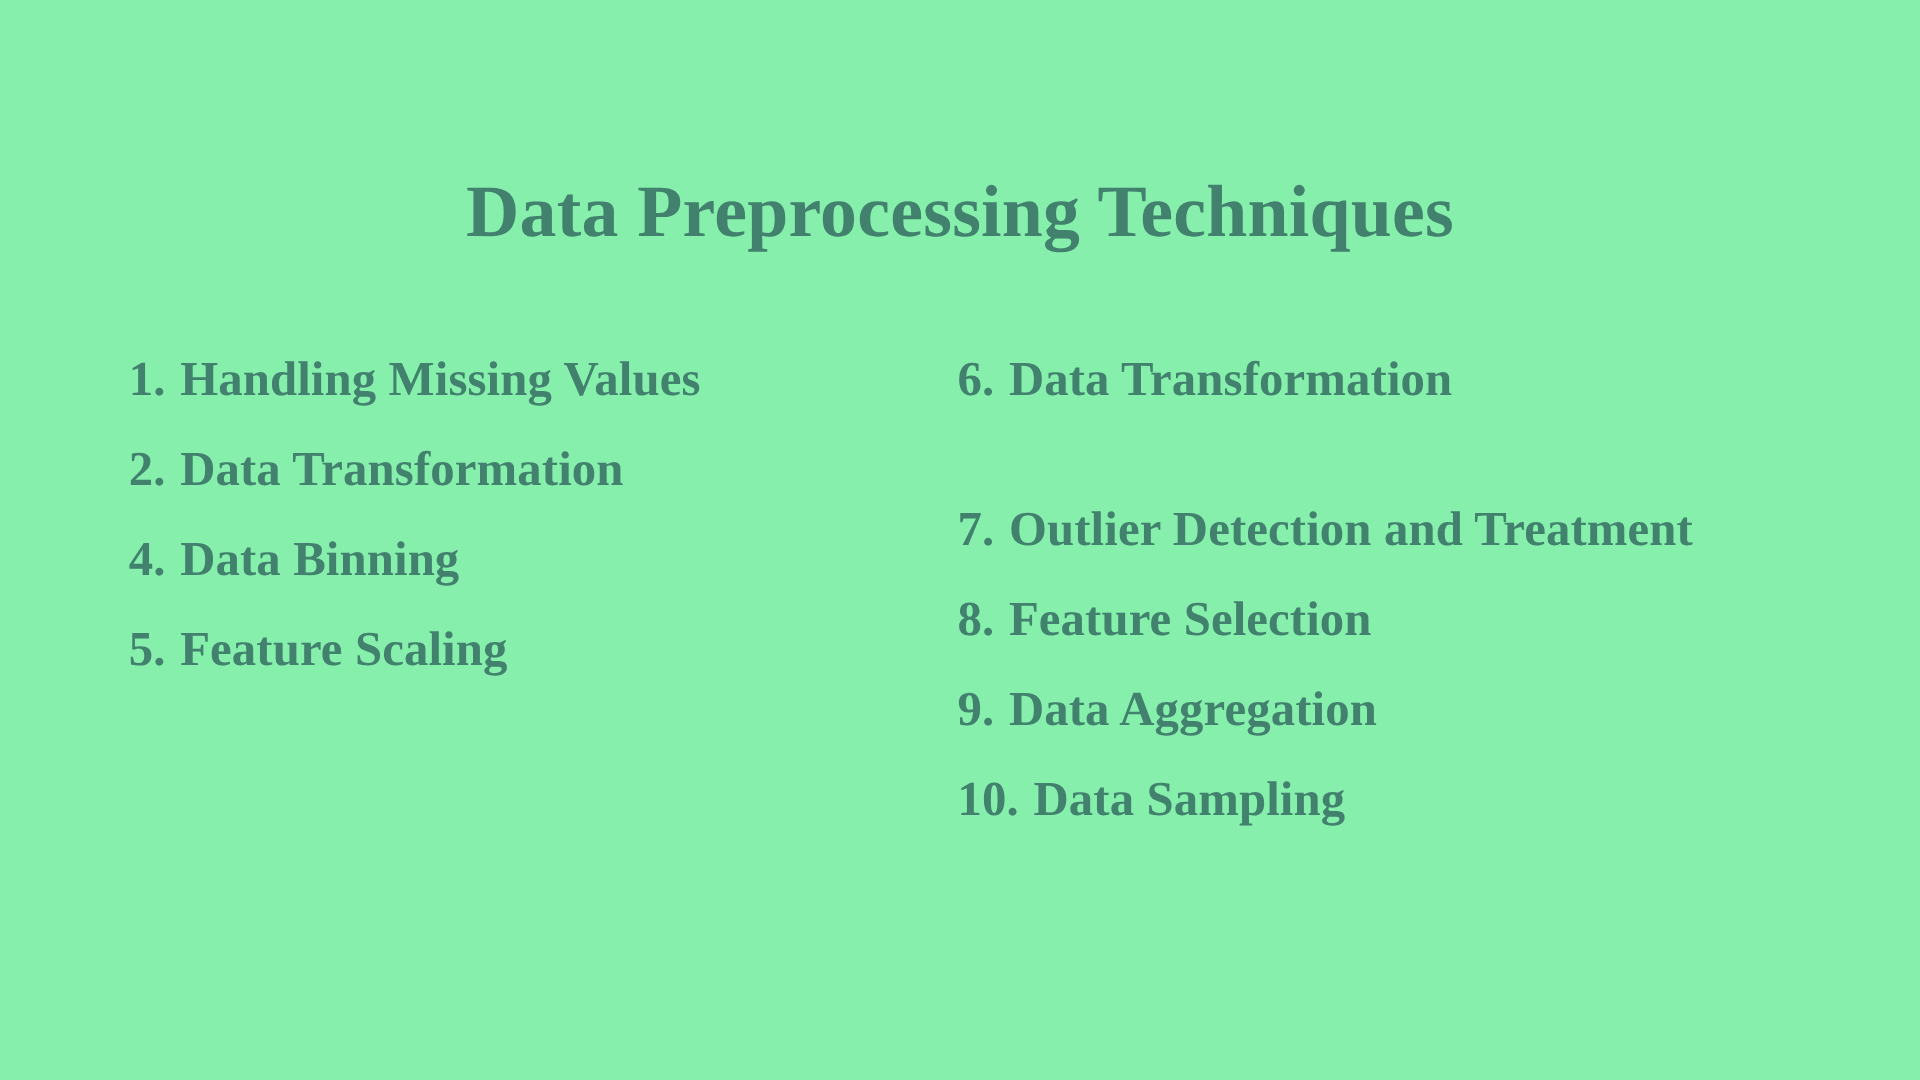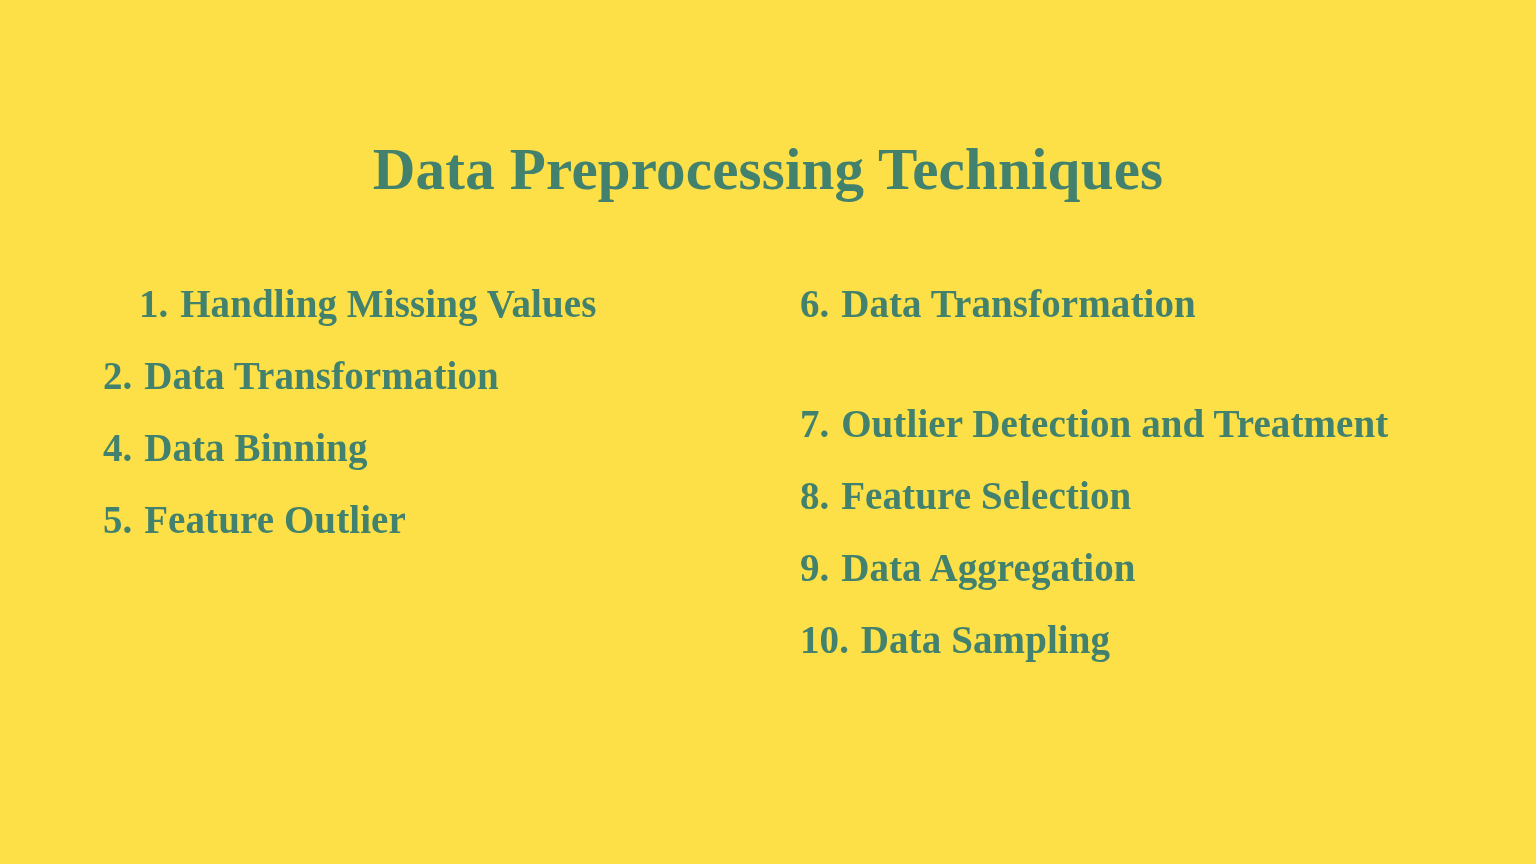--- a/index.html
+++ b/index.html
@@ -75,7 +75,7 @@
 </head>
 <body style="background: rgb(252, 228, 228);">
 
-<div id="slide" style="background: #fde047;">
+<div id="slide" style="background: #86efac;">
 
   <div id="slide-title" style="color: rgb(65, 129, 110);">Data Preprocessing Techniques</div>
 

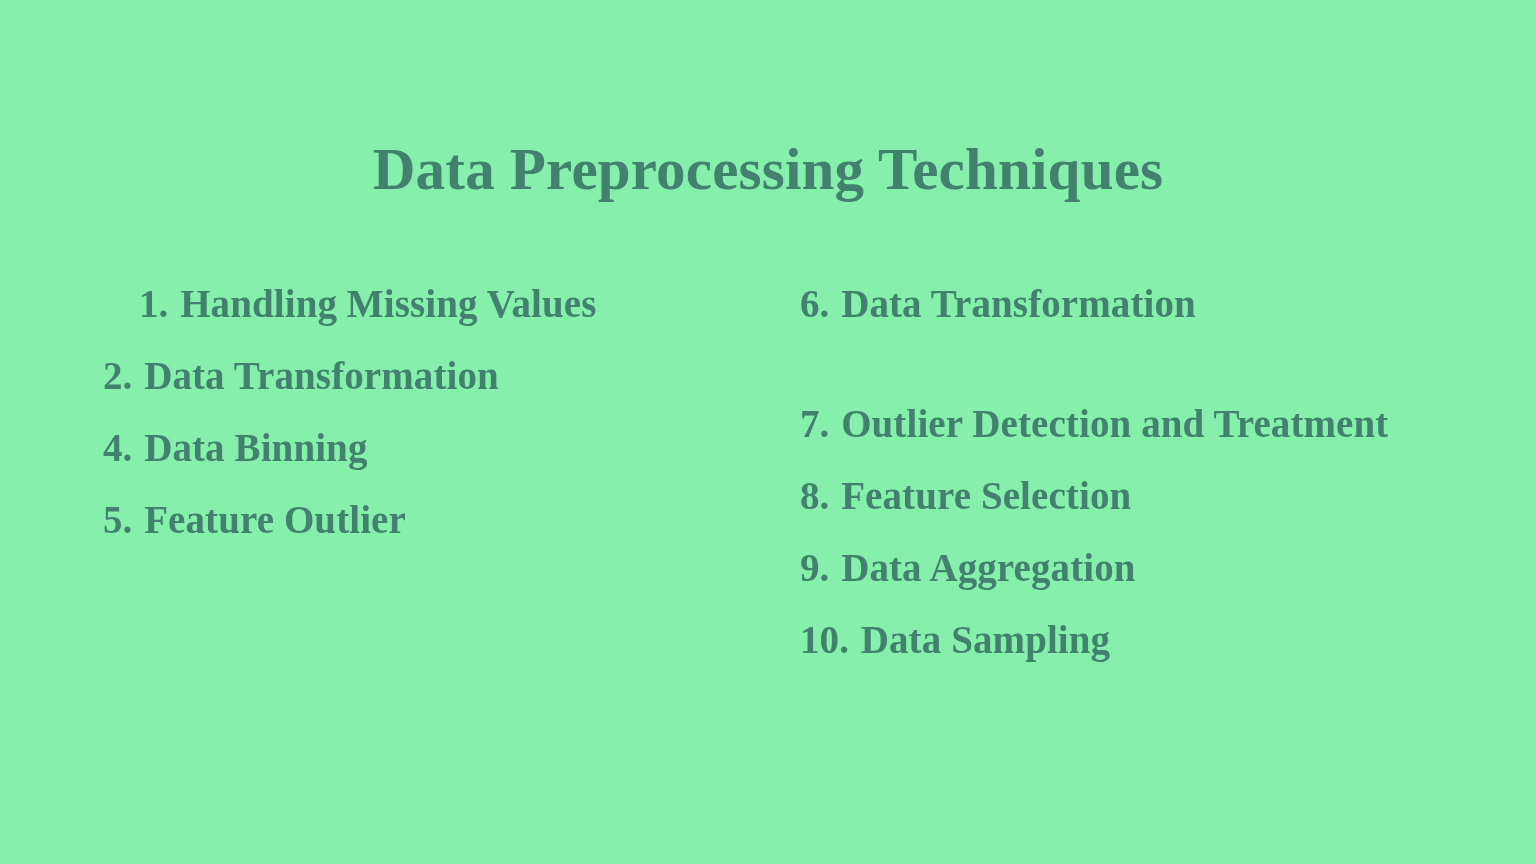--- a/index.html
+++ b/index.html
@@ -83,7 +83,7 @@
 
     <div id="technique-column-left" class="technique-column">
 
-      <div class="technique-item" style="color: rgb(65, 129, 110); margin-left: 36px;">
+      <div class="technique-item" style="color: rgb(65, 129, 110);">
         <span class="technique-number">1.</span><span class="technique-label">Handling Missing Values</span>
       </div>
 

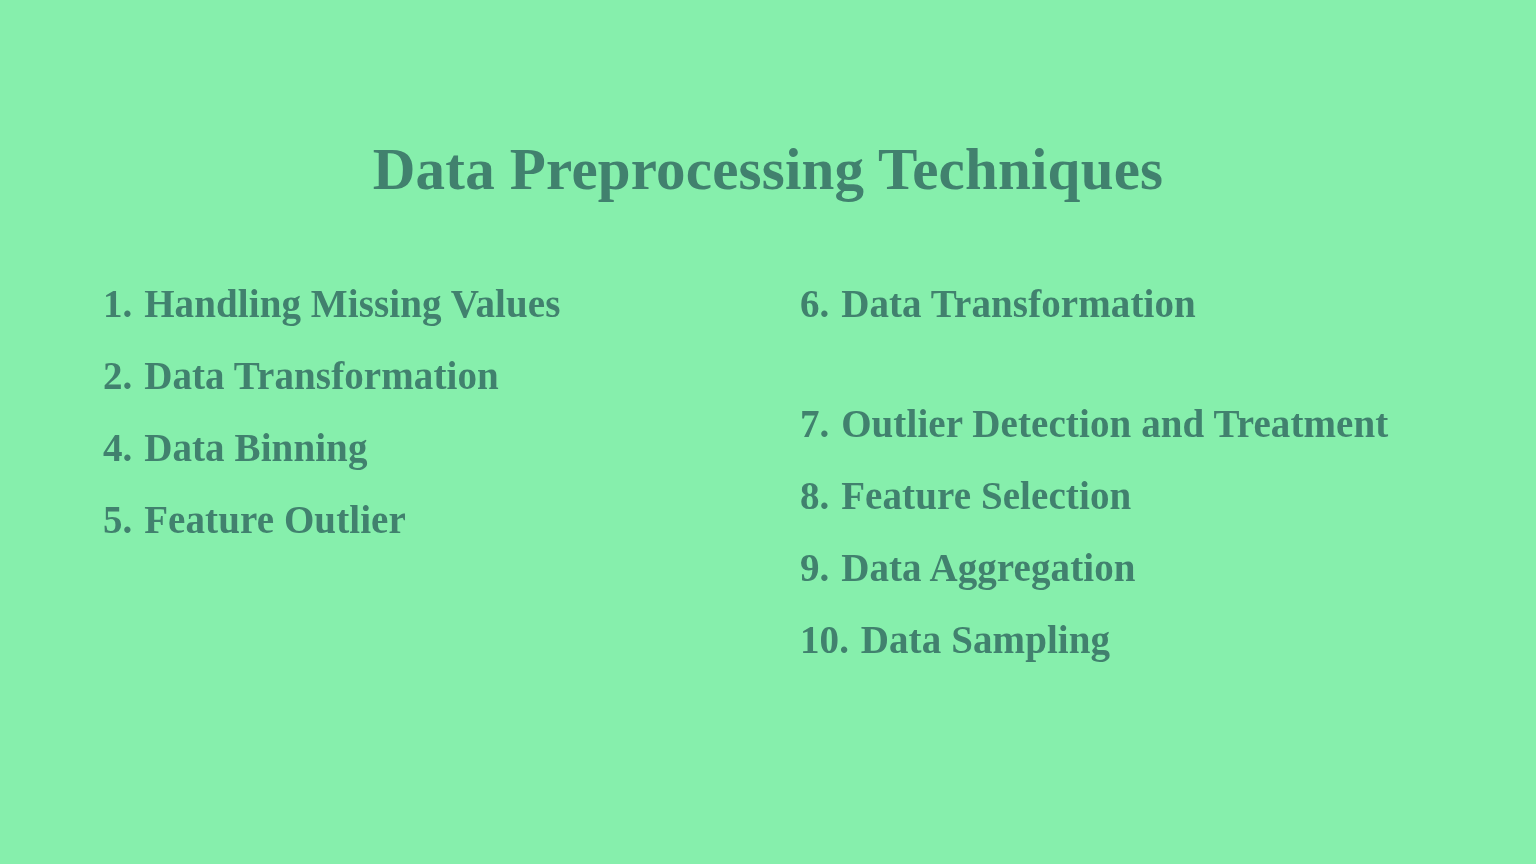--- a/index.html
+++ b/index.html
@@ -52,7 +52,7 @@
   }
 
   #technique-column-left  { left: 103px; }
-  #technique-column-right { left: 800px; }
+  #technique-column-right { left: 766px; }
 
   .technique-item {
     height: 72px;

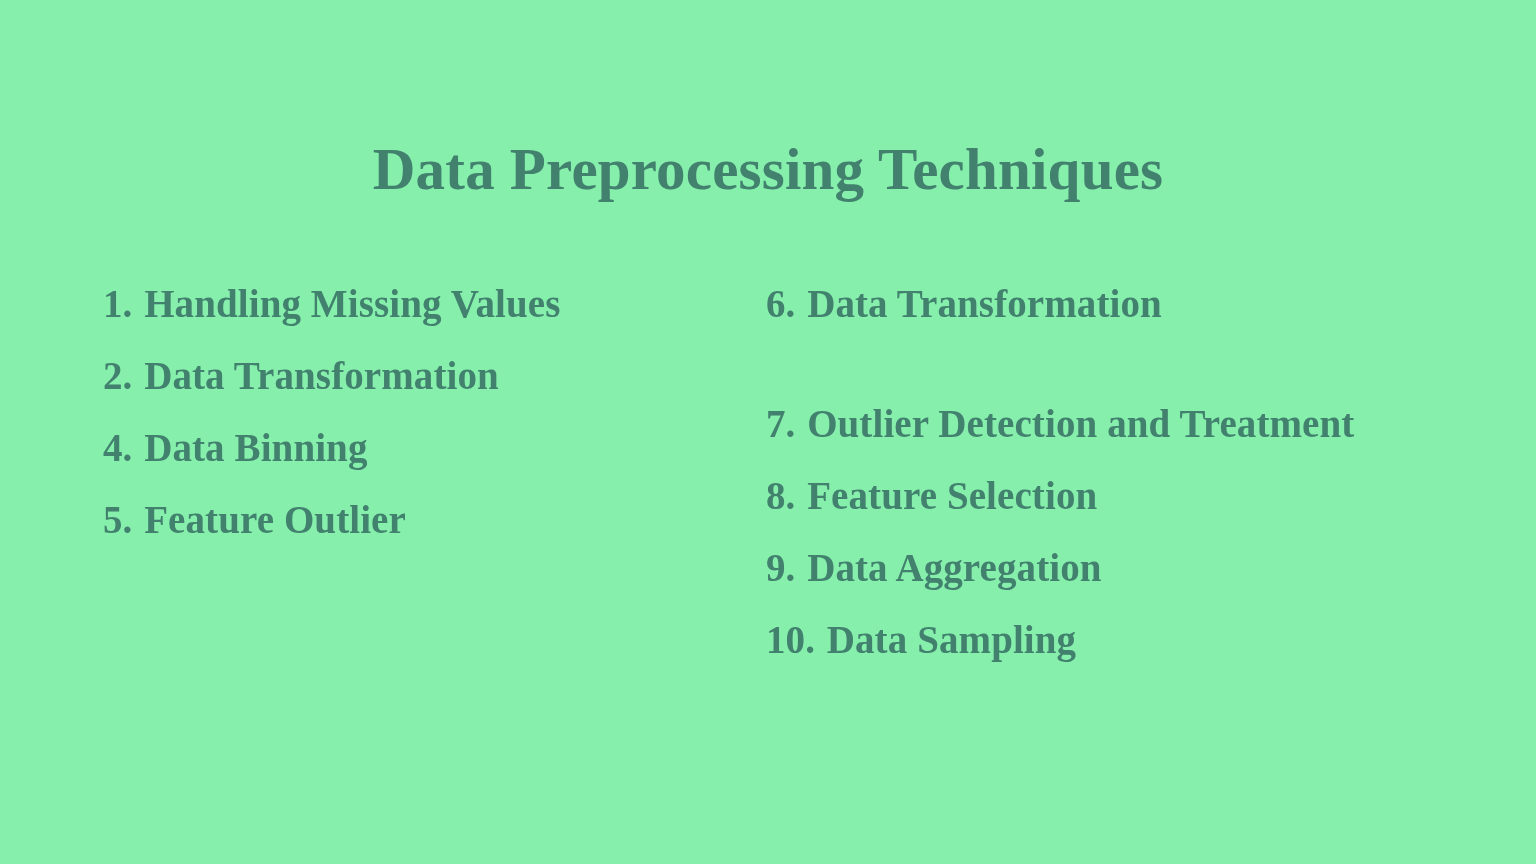--- a/index.html
+++ b/index.html
@@ -97,7 +97,7 @@
       </div>
 
       <div class="technique-item" style="color: rgb(65, 129, 110);">
-        <span class="technique-number">5.</span><span class="technique-label">Feature Outlier</span>
+        <span class="technique-number">5.</span><span class="technique-label">Feature Scaling</span>
       </div>
 
     </div>

